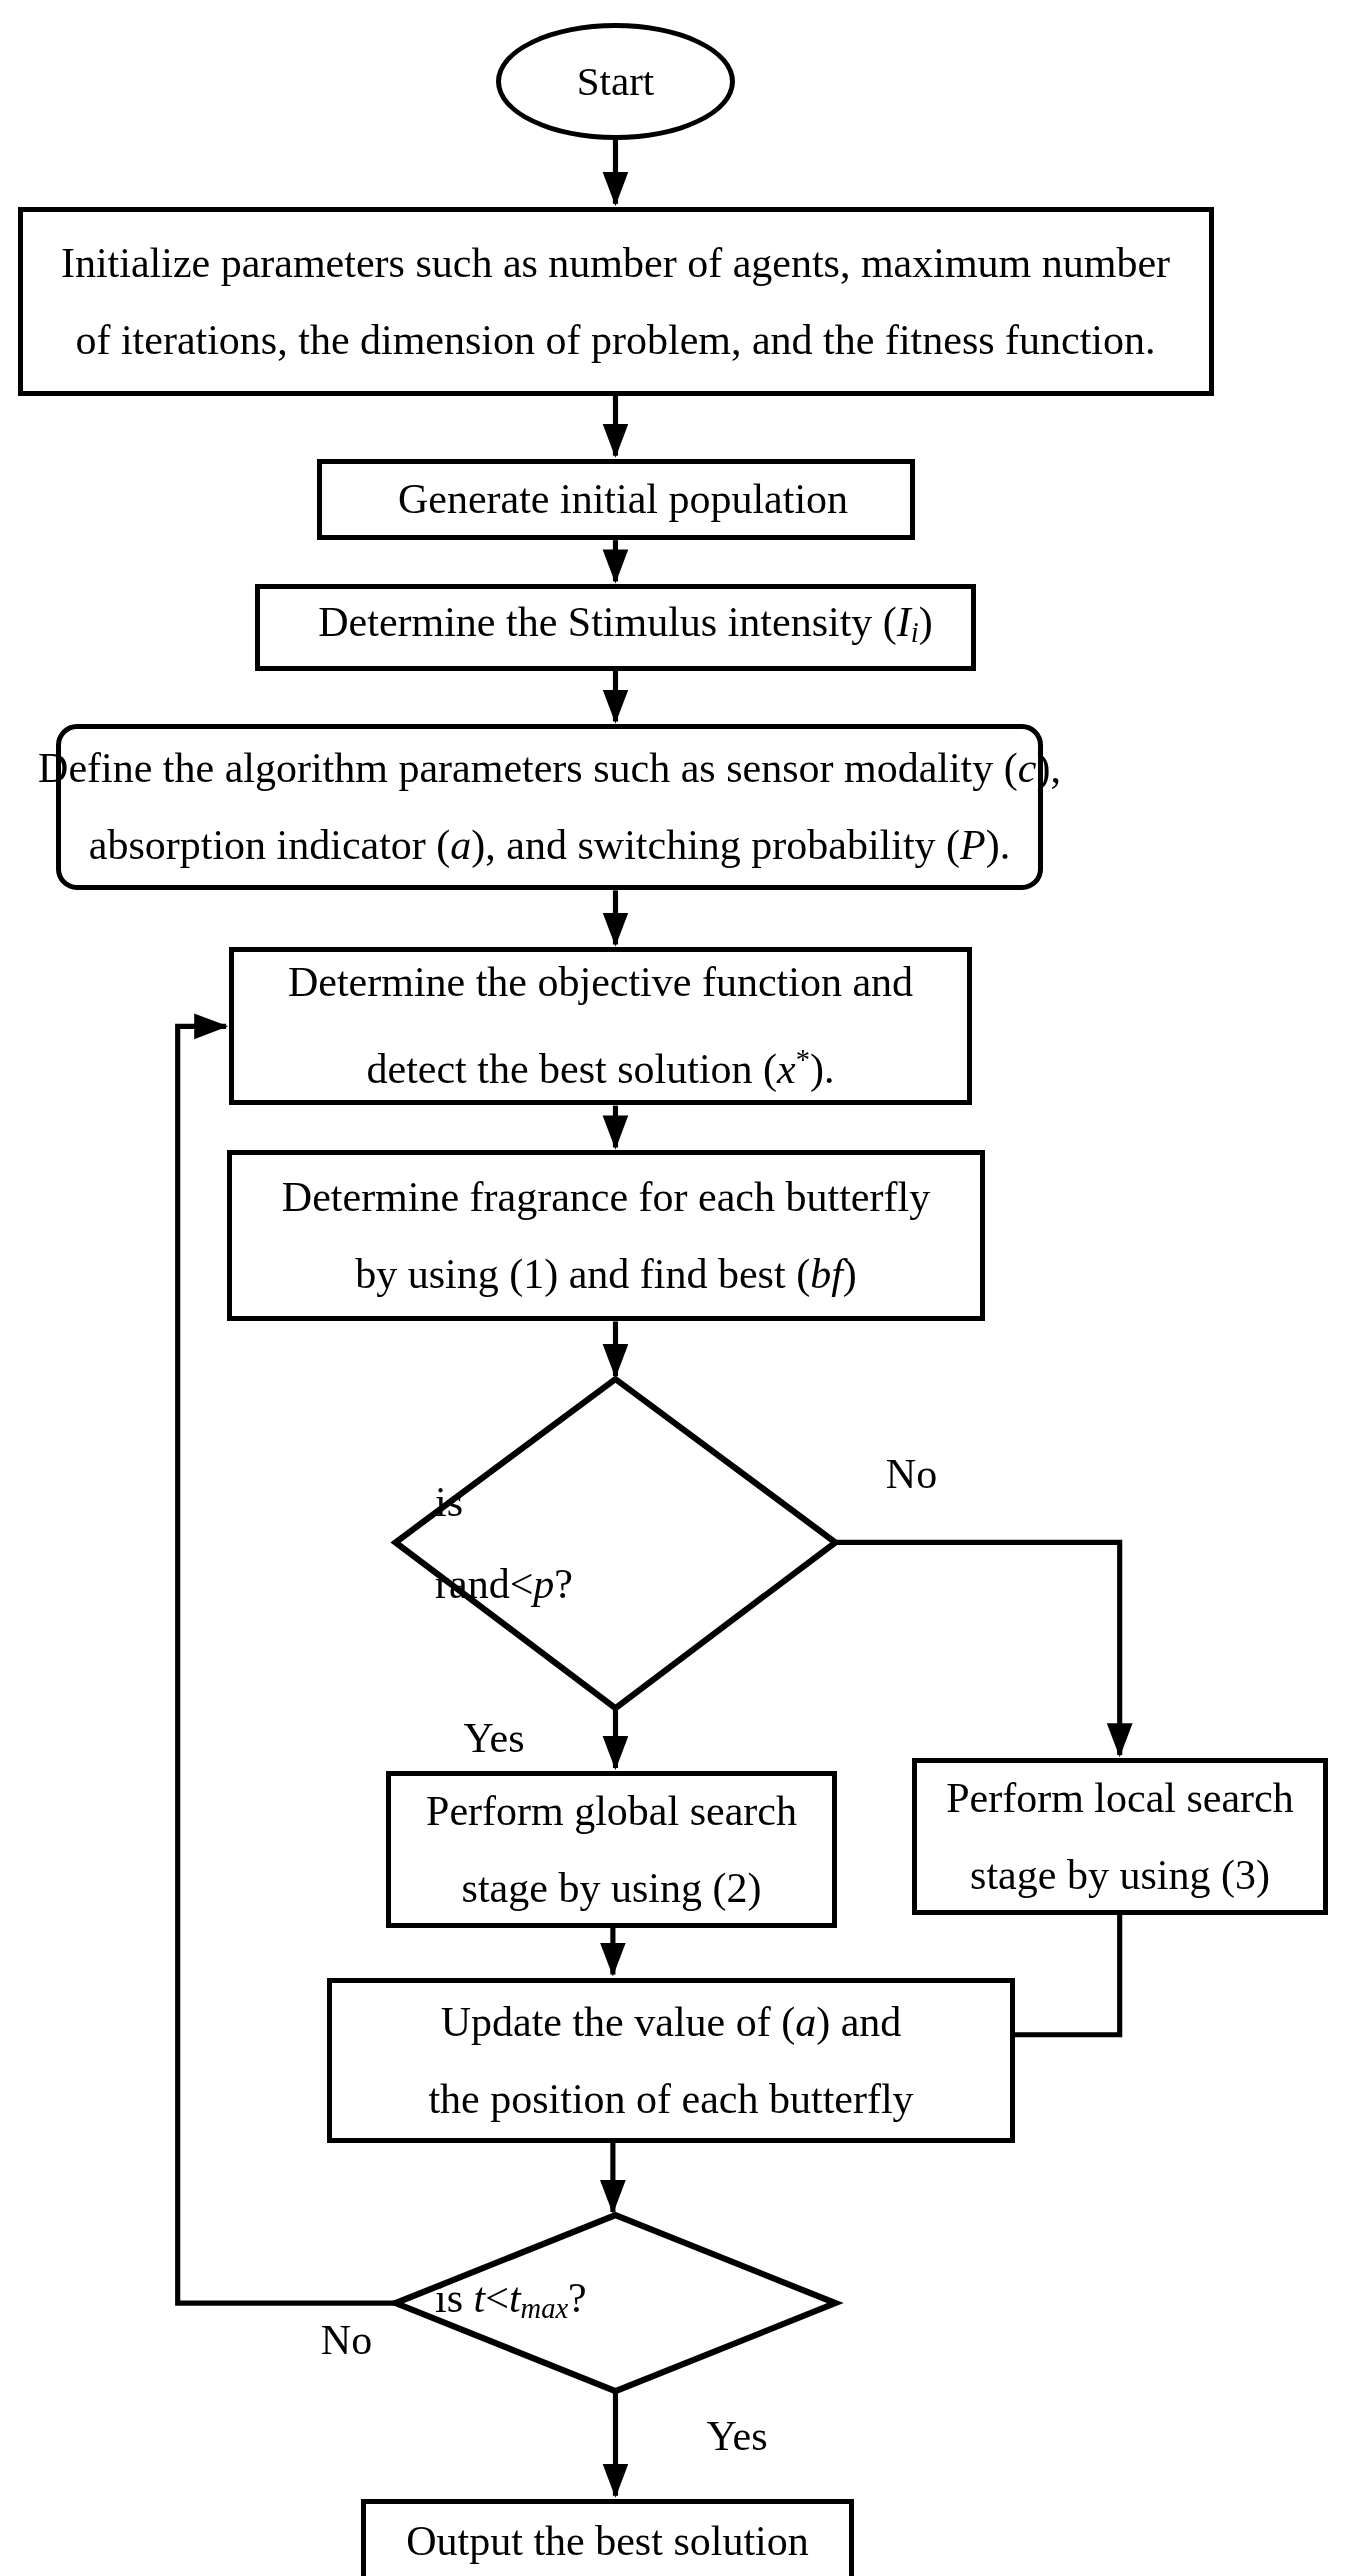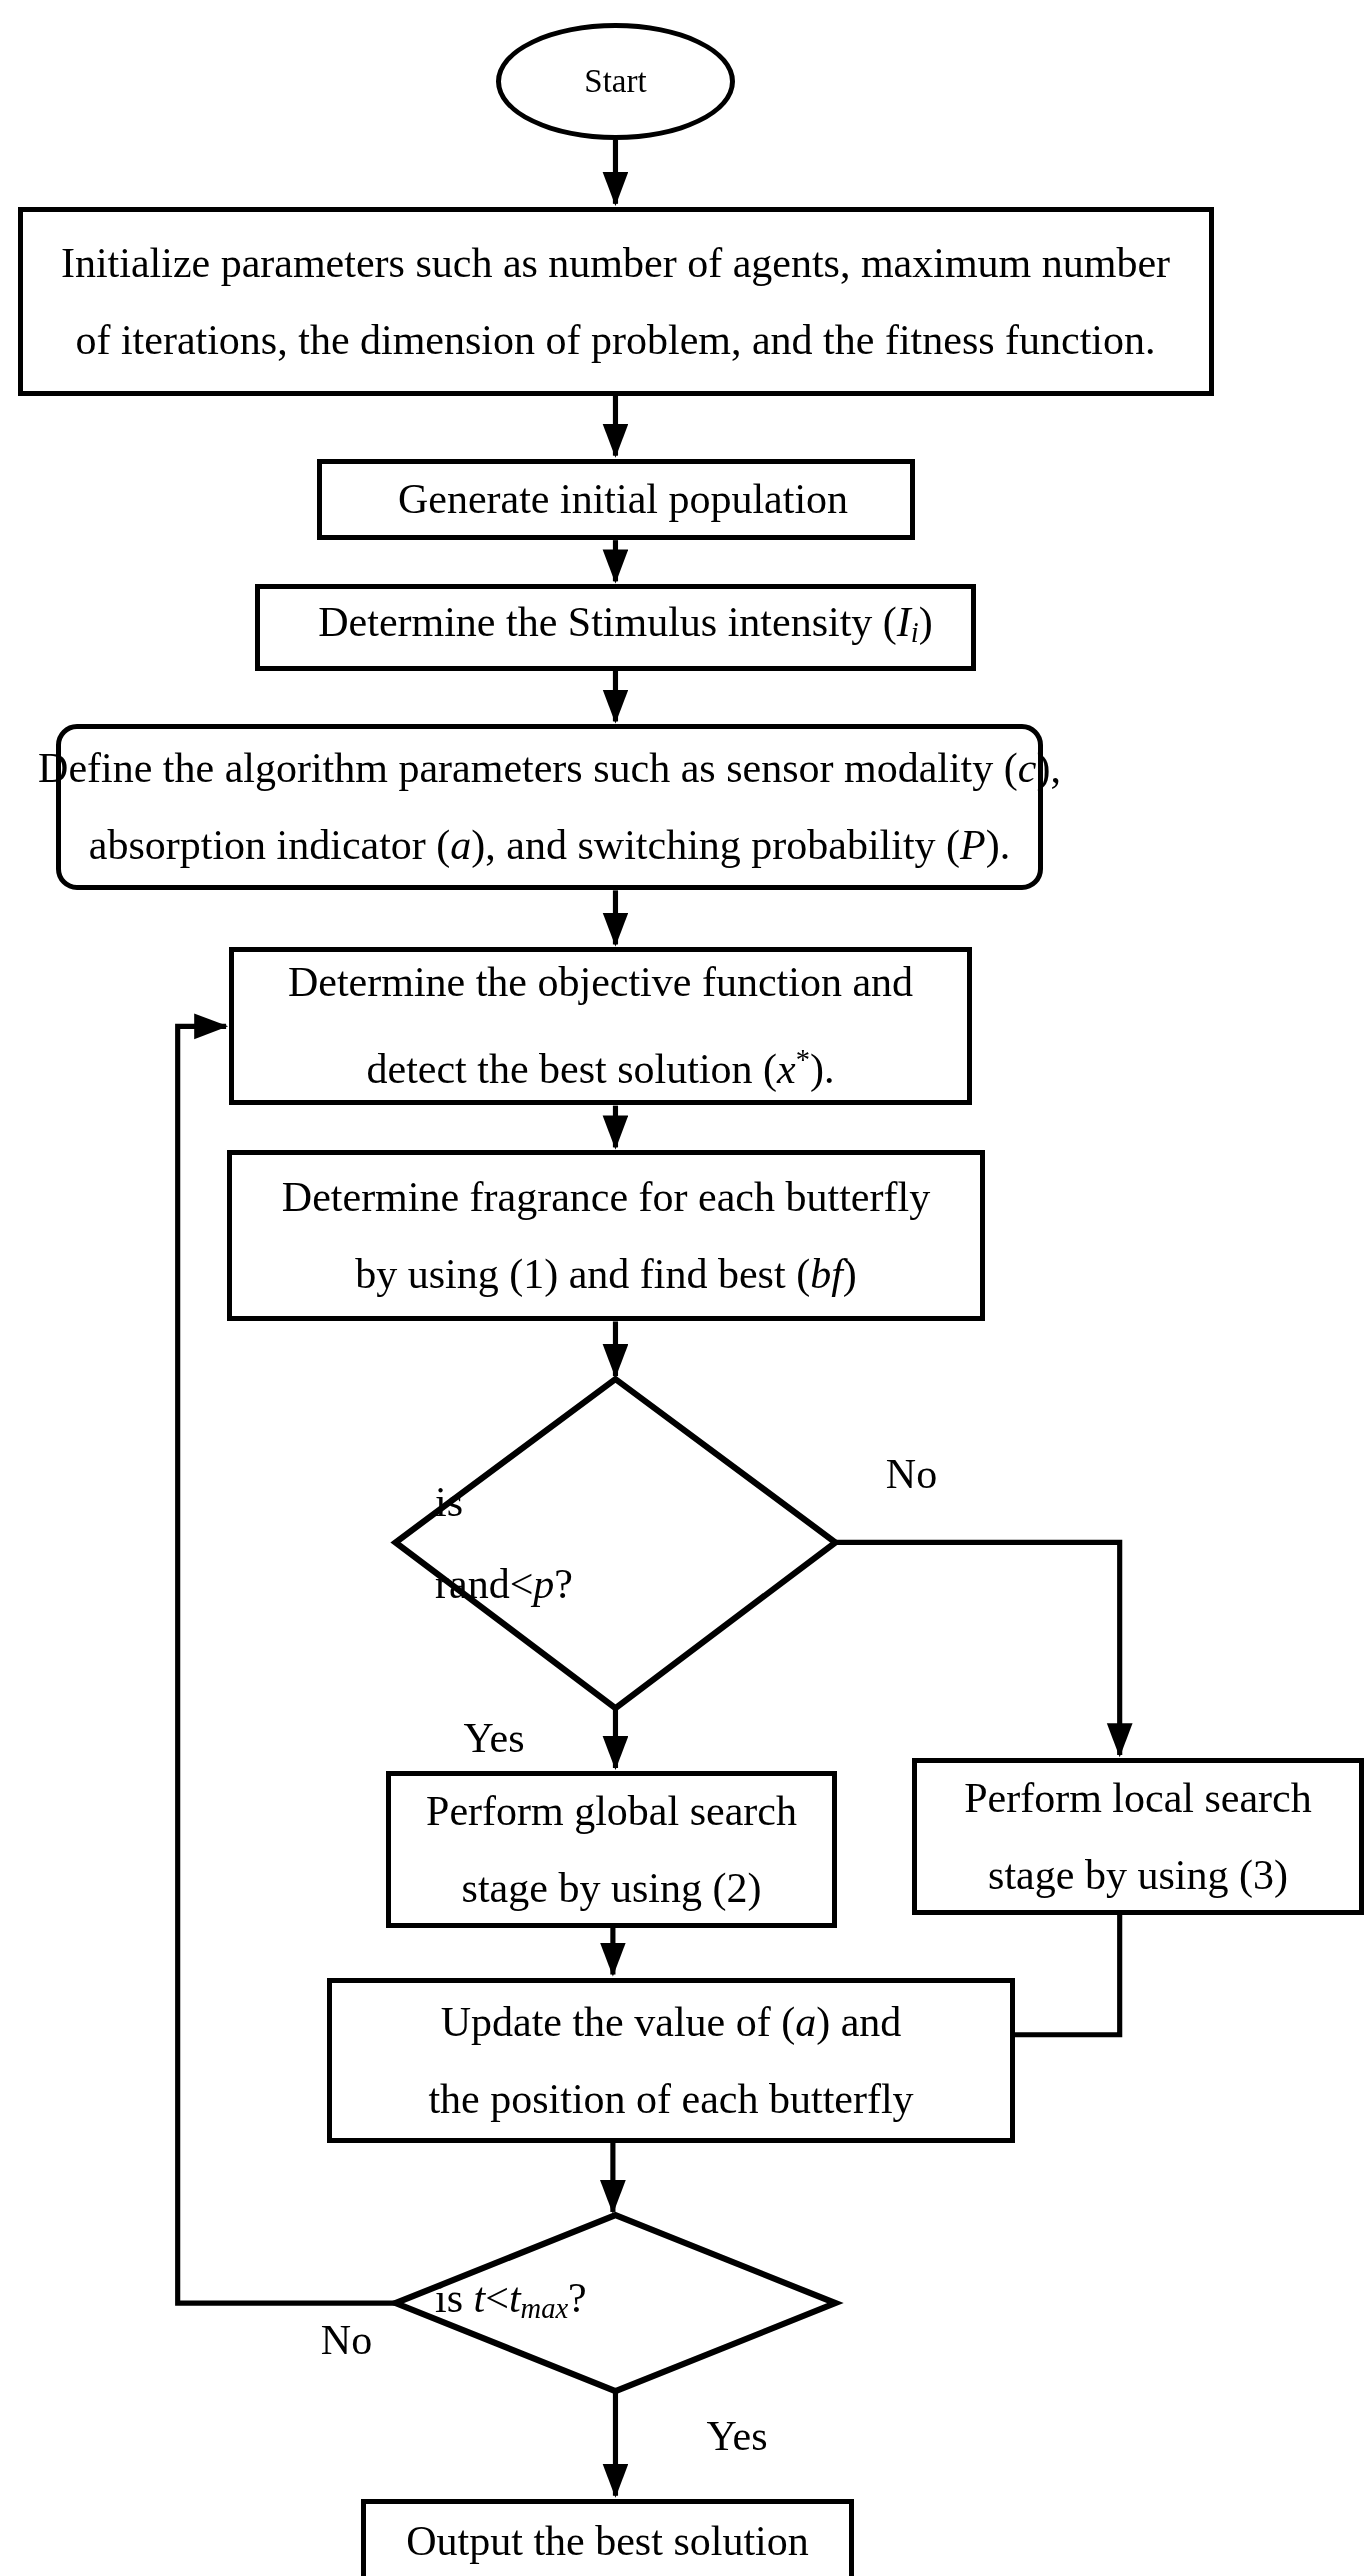--- a/index.html
+++ b/index.html
@@ -36,7 +36,7 @@
     font-size:42px;
     line-height:77px;
   }
-  .terminator .tline{font-size:33px;}
+  .terminator .tline{font-size:41px;}
   .dtext{
     position:absolute;
     display:flex;

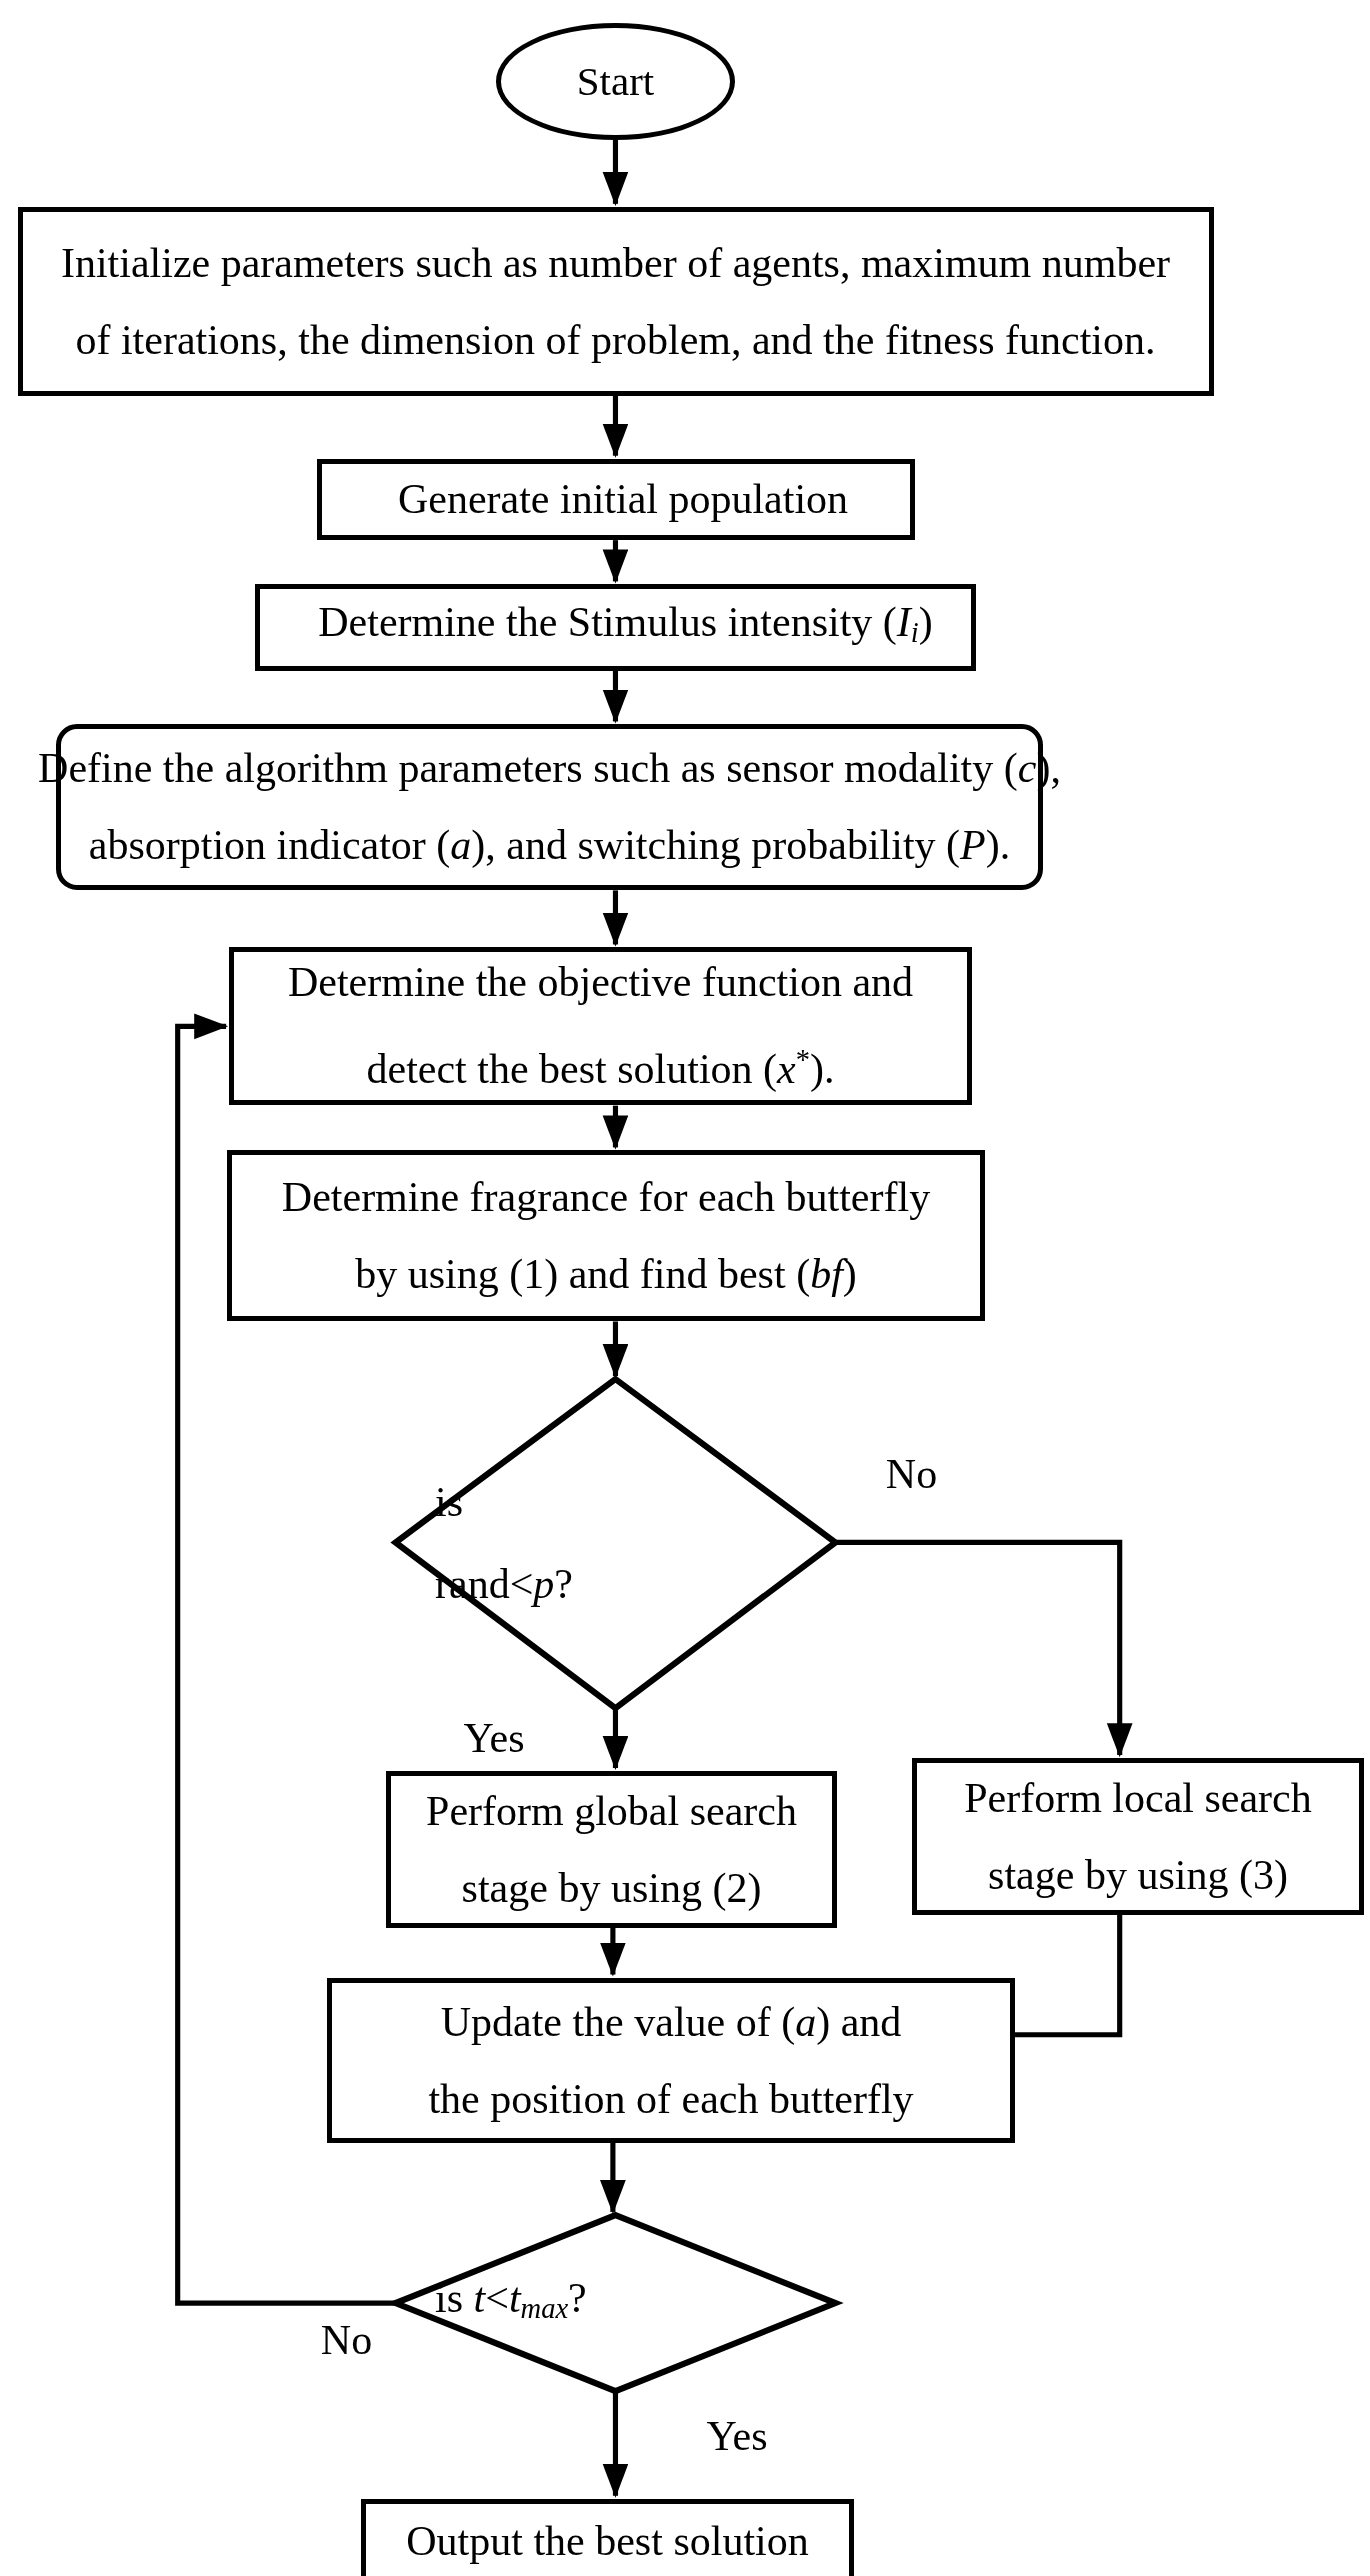--- a/index.html
+++ b/index.html
@@ -153,7 +153,7 @@
       </div>
   </div>
 
-  <div class="node" style="left:912px;top:1758px;width:452px;height:157px;">
+  <div class="node" style="left:912px;top:1758px;width:416px;height:157px;">
     <div class="node-text">
         <div class="tline"><span>Perform local search</span></div>
         <div class="tline"><span>stage by using (3)</span></div>

